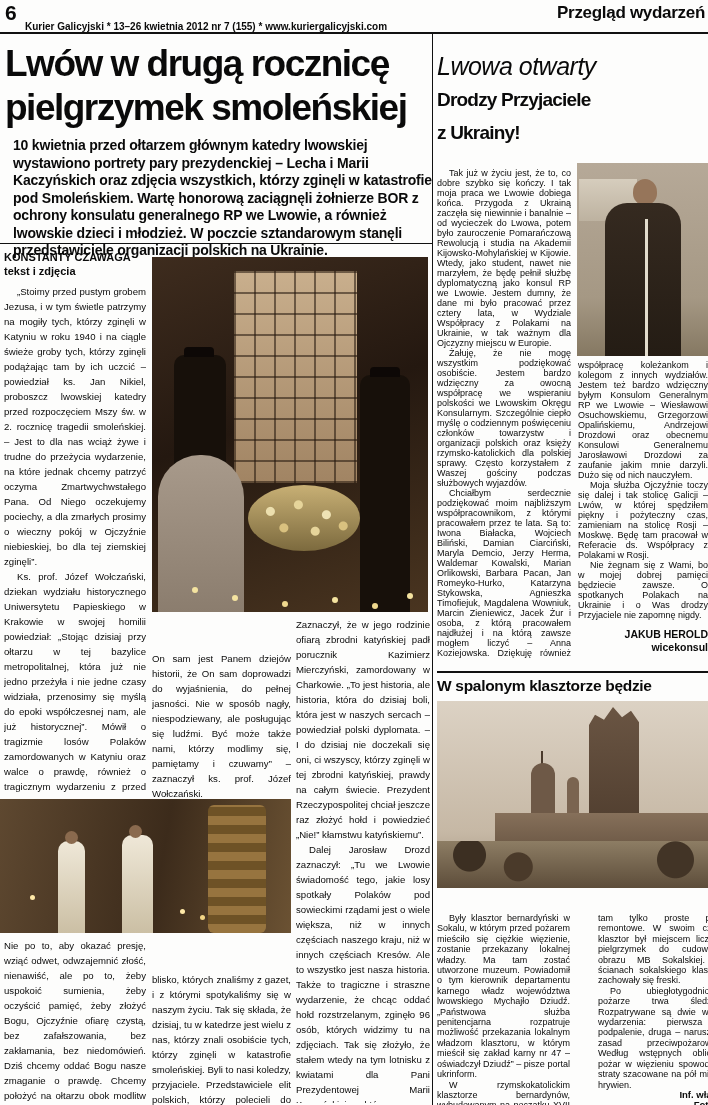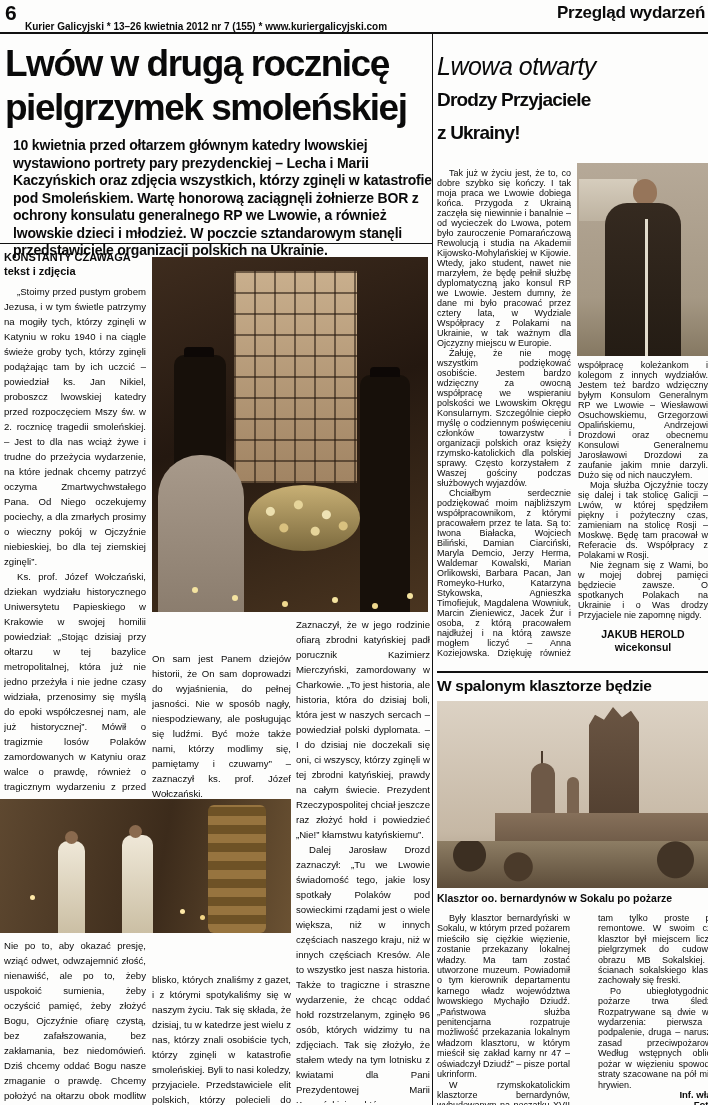--- a/index.html
+++ b/index.html
@@ -120,7 +120,7 @@
   .letter-col p.noindent { text-indent:0; }
   .lcA { left:437px; top:168px; width:134px; height:492px; }
   .lcB { left:578px; top:360px; width:130px; height:300px; }
-  .signature { margin-top:8px; text-align:center; font-weight:bold; font-size:10.5px; line-height:12.5px; }
+  .signature { margin-top:8px; text-align:right; font-weight:bold; font-size:10.5px; line-height:12.5px; }
   .signature span { display:block; }
 
   

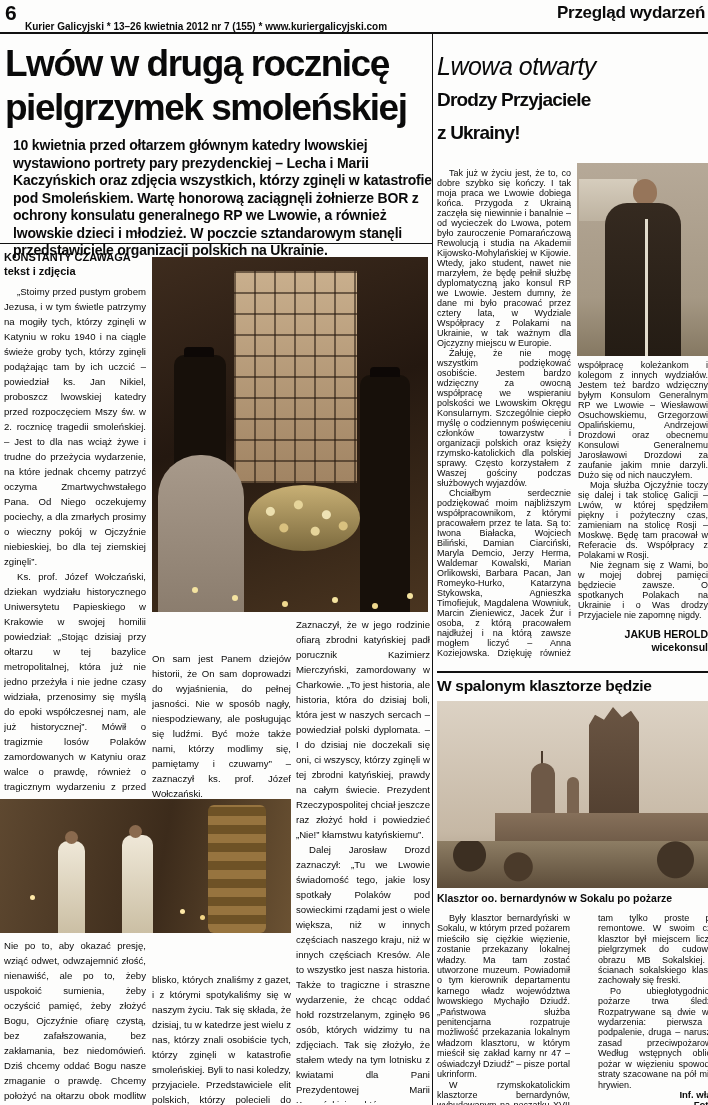--- a/index.html
+++ b/index.html
@@ -244,7 +244,6 @@
     <div class="mo-ground"></div>
   </div>
 
-  <div class="abs museum-caption">Klasztor oo. bernardynów w Sokalu po pożarze</div>
 
   <div class="abs museum-col mcA">
     <p>Były klasztor bernardyński w Sokalu, w którym przed pożarem mieściło się ciężkie więzienie, zostanie przekazany lokalnej władzy. Ma tam zostać utworzone muzeum. Powiadomił o tym kierownik departamentu karnego władz województwa lwowskiego Mychajło Dziudź. „Państwowa służba penitencjarna rozpatruje możliwość przekazania lokalnym władzom klasztoru, w którym mieścił się zakład karny nr 47 – oświadczył Dziudź” – pisze portal ukrinform.</p>

